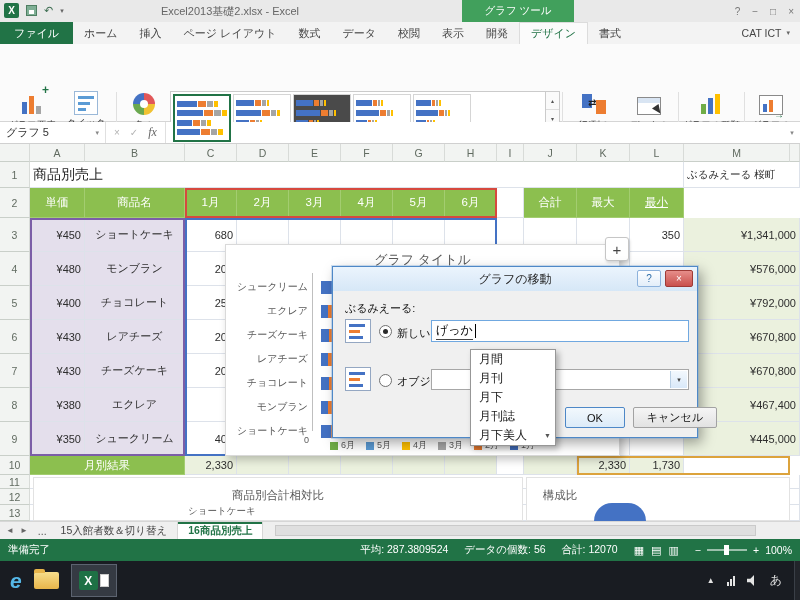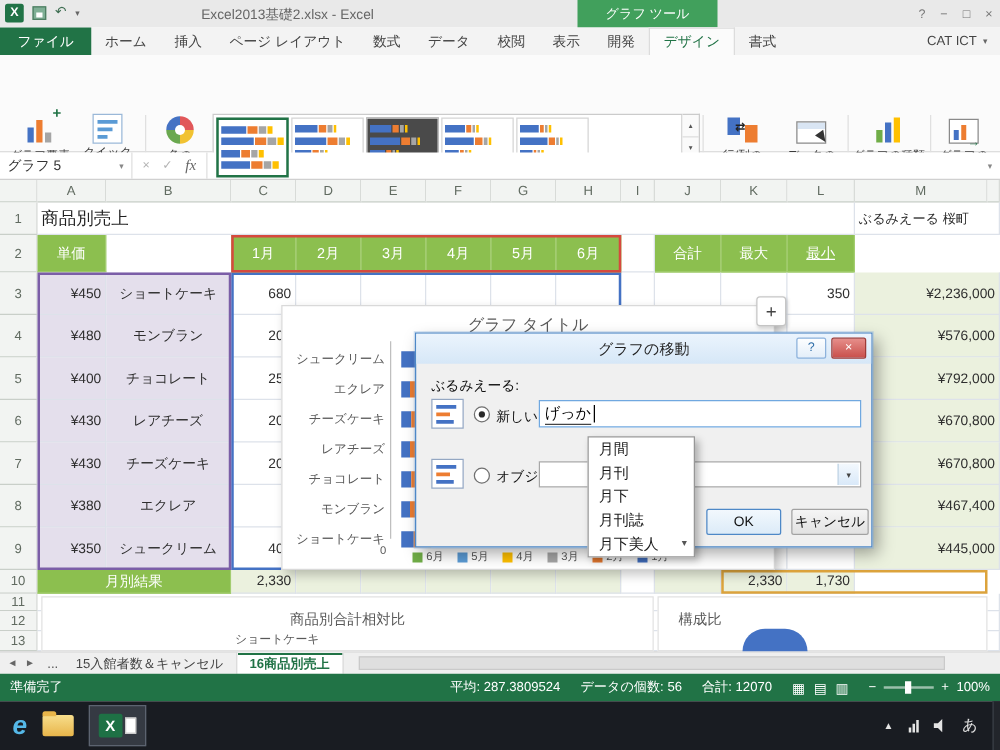--- a/index.html
+++ b/index.html
@@ -529,6 +529,7 @@
       <div class="cell t-note" style="grid-area: 2 / 14 / auto / span 2;">ぶるみえーる 桜町</div>
       <div class="cell t-title" style="grid-area: 2 / 2 / auto / span 12;">商品別売上</div>
       <div class="cell hg" style="grid-area: 3 / 2; font-family: Liberation Mono, monospace;">単価</div>
+      <div class="cell hg" style="grid-area: 3 / 3;">商品名</div>
       <div class="cell hg" style="grid-area: 3 / 4;">1月</div>
       <div class="cell hg" style="grid-area: 3 / 5;">2月</div>
       <div class="cell hg" style="grid-area: 3 / 6;">3月</div>

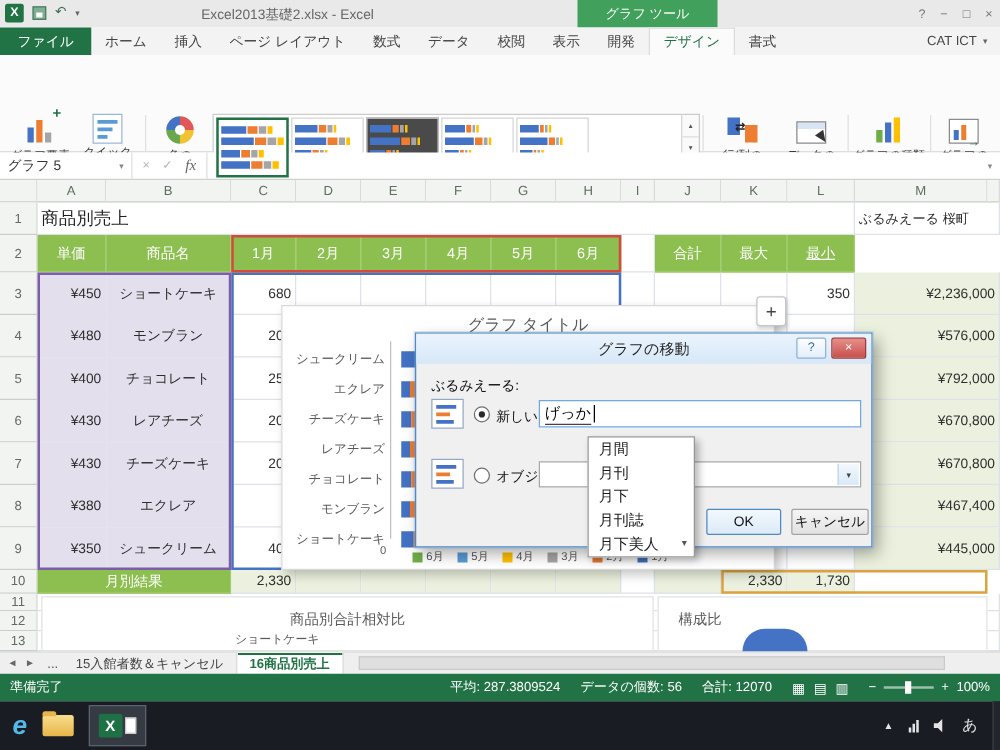--- a/index.html
+++ b/index.html
@@ -552,7 +552,7 @@
       <div class="cell" style="grid-area: 4 / 11;"></div>
       <div class="cell" style="grid-area: 4 / 12;"></div>
       <div class="cell right" style="grid-area: 4 / 13;">350</div>
-      <div class="cell lg right" style="grid-area: 4 / 14 / auto / span 2;">¥2,236,000</div>
+      <div class="cell lg right" style="grid-area: 4 / 14 / auto / span 2;">¥1,341,000</div>
       <div class="cell lav right" style="grid-area: 5 / 2;">¥480</div>
       <div class="cell lav center" style="grid-area: 5 / 3;">モンブラン</div>
       <div class="cell right" style="grid-area: 5 / 4;">200</div>

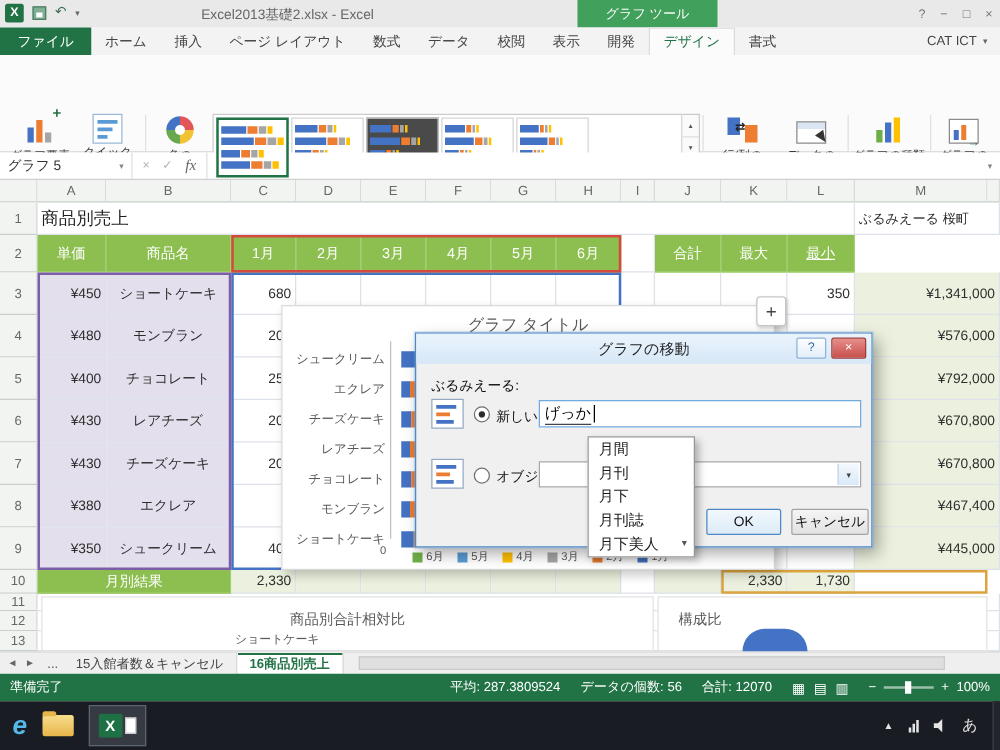--- a/index.html
+++ b/index.html
@@ -151,7 +151,7 @@
   .combo-arrow{position:absolute;right:1px;top:1px;bottom:1px;width:17px;background:linear-gradient(#F3F8FD,#D9E9F9);border-left:1px solid #B9CFE4;display:flex;align-items:center;justify-content:center;font-size:7px;color:#444}
   .dlg-btn{position:absolute;top:140px;height:21px;display:flex;align-items:center;justify-content:center;font-size:11px;color:#111;border-radius:2px}
   .dlg-ok{left:232px;width:60px;background:linear-gradient(#F2F8FD,#DCEBF8);border:1px solid #4E88C7}
-  .dlg-cancel{left:300px;width:62px;background:linear-gradient(#F5F5F5,#E2E2E2);border:1px solid #A2A2A2}
+  .dlg-cancel{left:300px;width:84px;background:linear-gradient(#F5F5F5,#E2E2E2);border:1px solid #A2A2A2}
   .ime-list{position:absolute;left:470px;top:349px;width:86px;background:#fff;border:1px solid #979797;box-shadow:3px 3px 6px rgba(0,0,0,.28);z-index:60}
   .cand{height:19px;display:flex;align-items:center;justify-content:space-between;padding:0 4px 0 8px;font-size:12px;color:#1A1A1A}
   .cand-arrow{font-size:7px;color:#555}

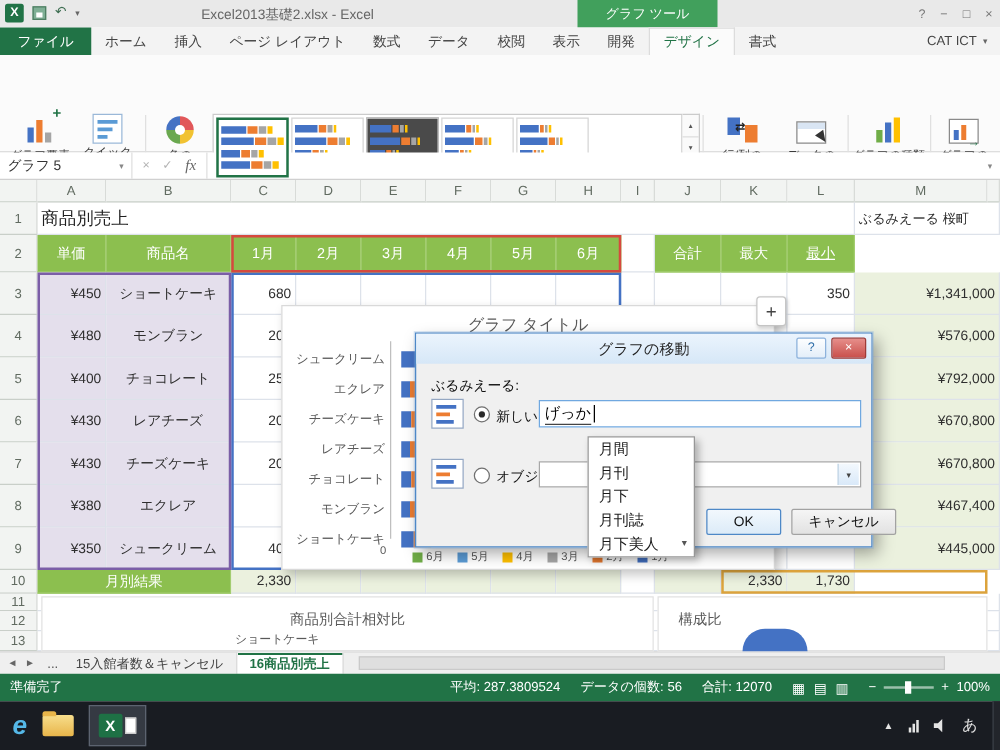--- a/index.html
+++ b/index.html
@@ -810,7 +810,7 @@
     </div>
     <div class="soverflow">...</div>
     <div id="sheet-tabs" style="display:flex">
-        <div class="stab">15入館者数＆キャンセル</div>
+        <div class="stab">15入館者数＆切り替え</div>
         <div class="stab active">16商品別売上</div>
       </div>
     <div class="sscroll">

